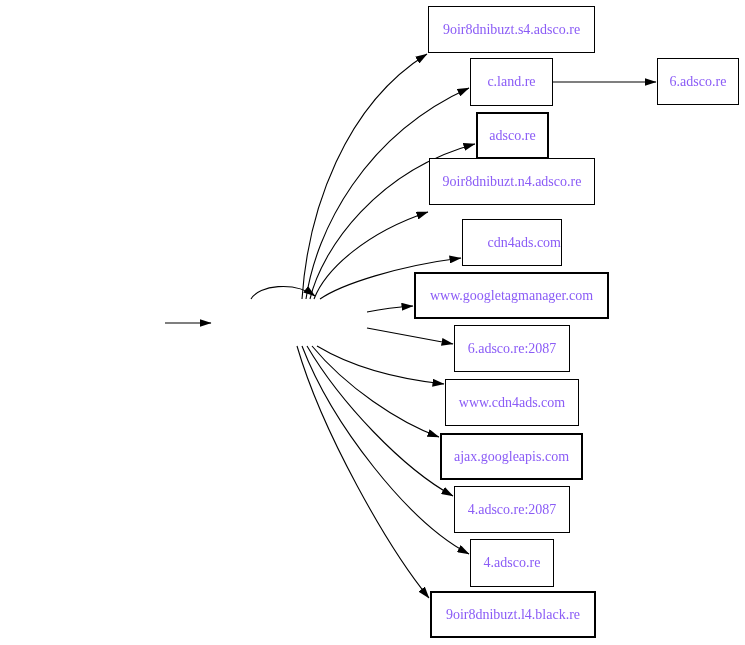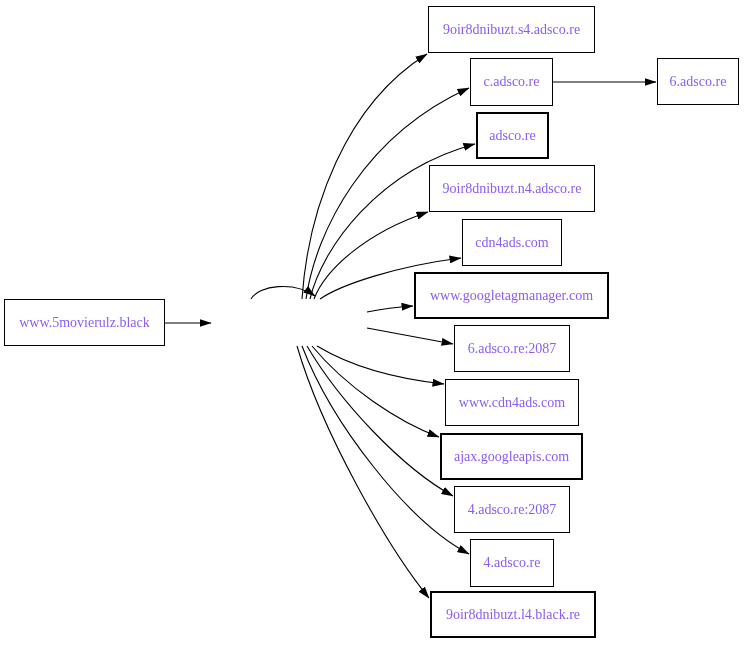--- a/index.html
+++ b/index.html
@@ -64,7 +64,7 @@
   </div>
 
   <div class="node" style="left:470px;top:58px;width:83px;height:48px">
-    <span>c.adsco.re</span>
+    <span>c.land.re</span>
   </div>
 
   <div class="node" style="left:657px;top:58px;width:82px;height:47px">

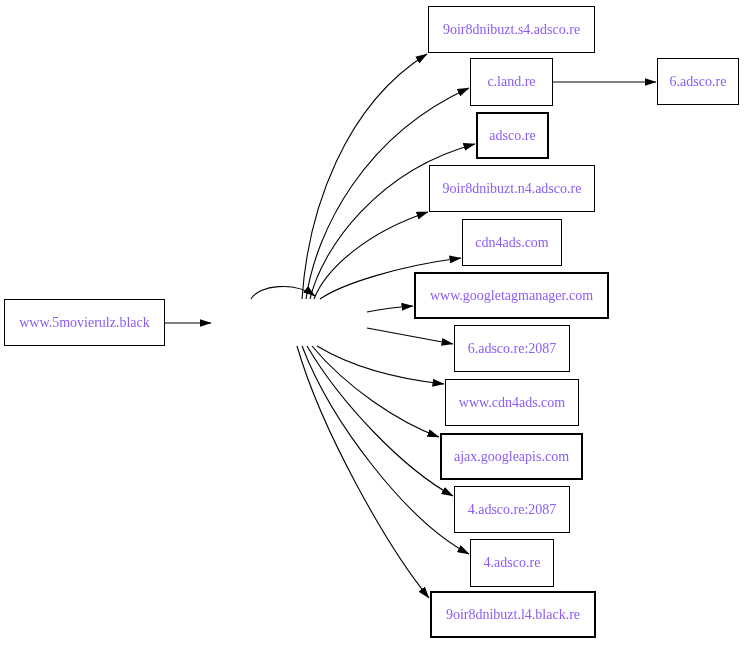--- a/index.html
+++ b/index.html
@@ -75,7 +75,7 @@
     <span>adsco.re</span>
   </div>
 
-  <div class="node" style="left:429px;top:165px;width:166px;height:47px">
+  <div class="node" style="left:429px;top:158px;width:166px;height:47px">
     <span>9oir8dnibuzt.n4.adsco.re</span>
   </div>
 

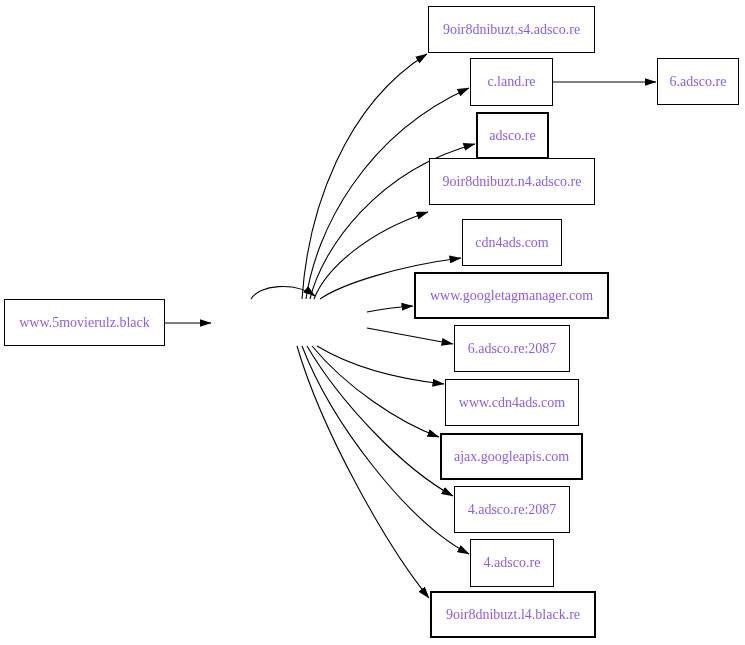--- a/index.html
+++ b/index.html
@@ -22,7 +22,7 @@
     text-align:center;
   }
   .node.b2{border-width:2px;}
-  .node.b15{border-width:1.5px;}
+  .node.b15{border-width:1.5px;justify-content:flex-end;}
 </style>
 </head>
 <body>

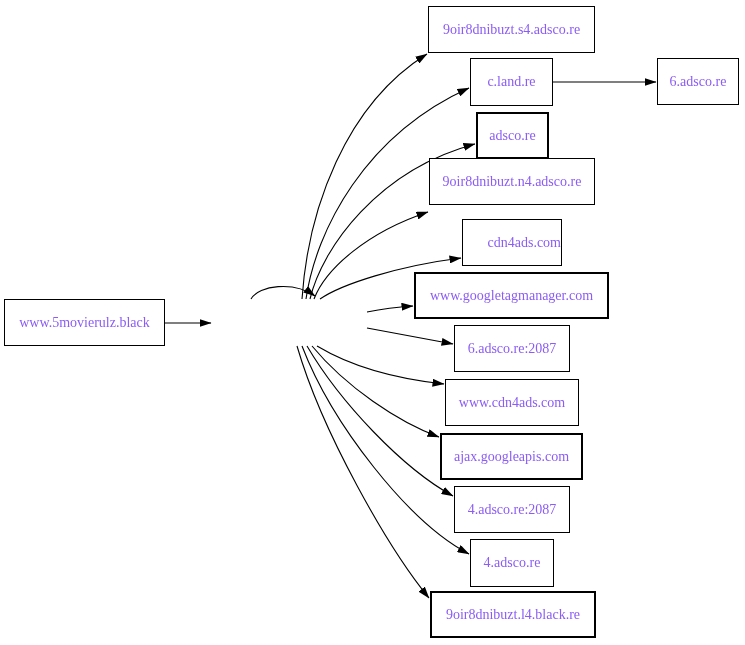--- a/index.html
+++ b/index.html
@@ -54,9 +54,6 @@
     </g>
   </svg>
 
-  <div class="node" style="left:4px;top:299px;width:161px;height:47px">
-    <span>www.5movierulz.black</span>
-  </div>
 
 
   <div class="node" style="left:428px;top:6px;width:167px;height:47px">

